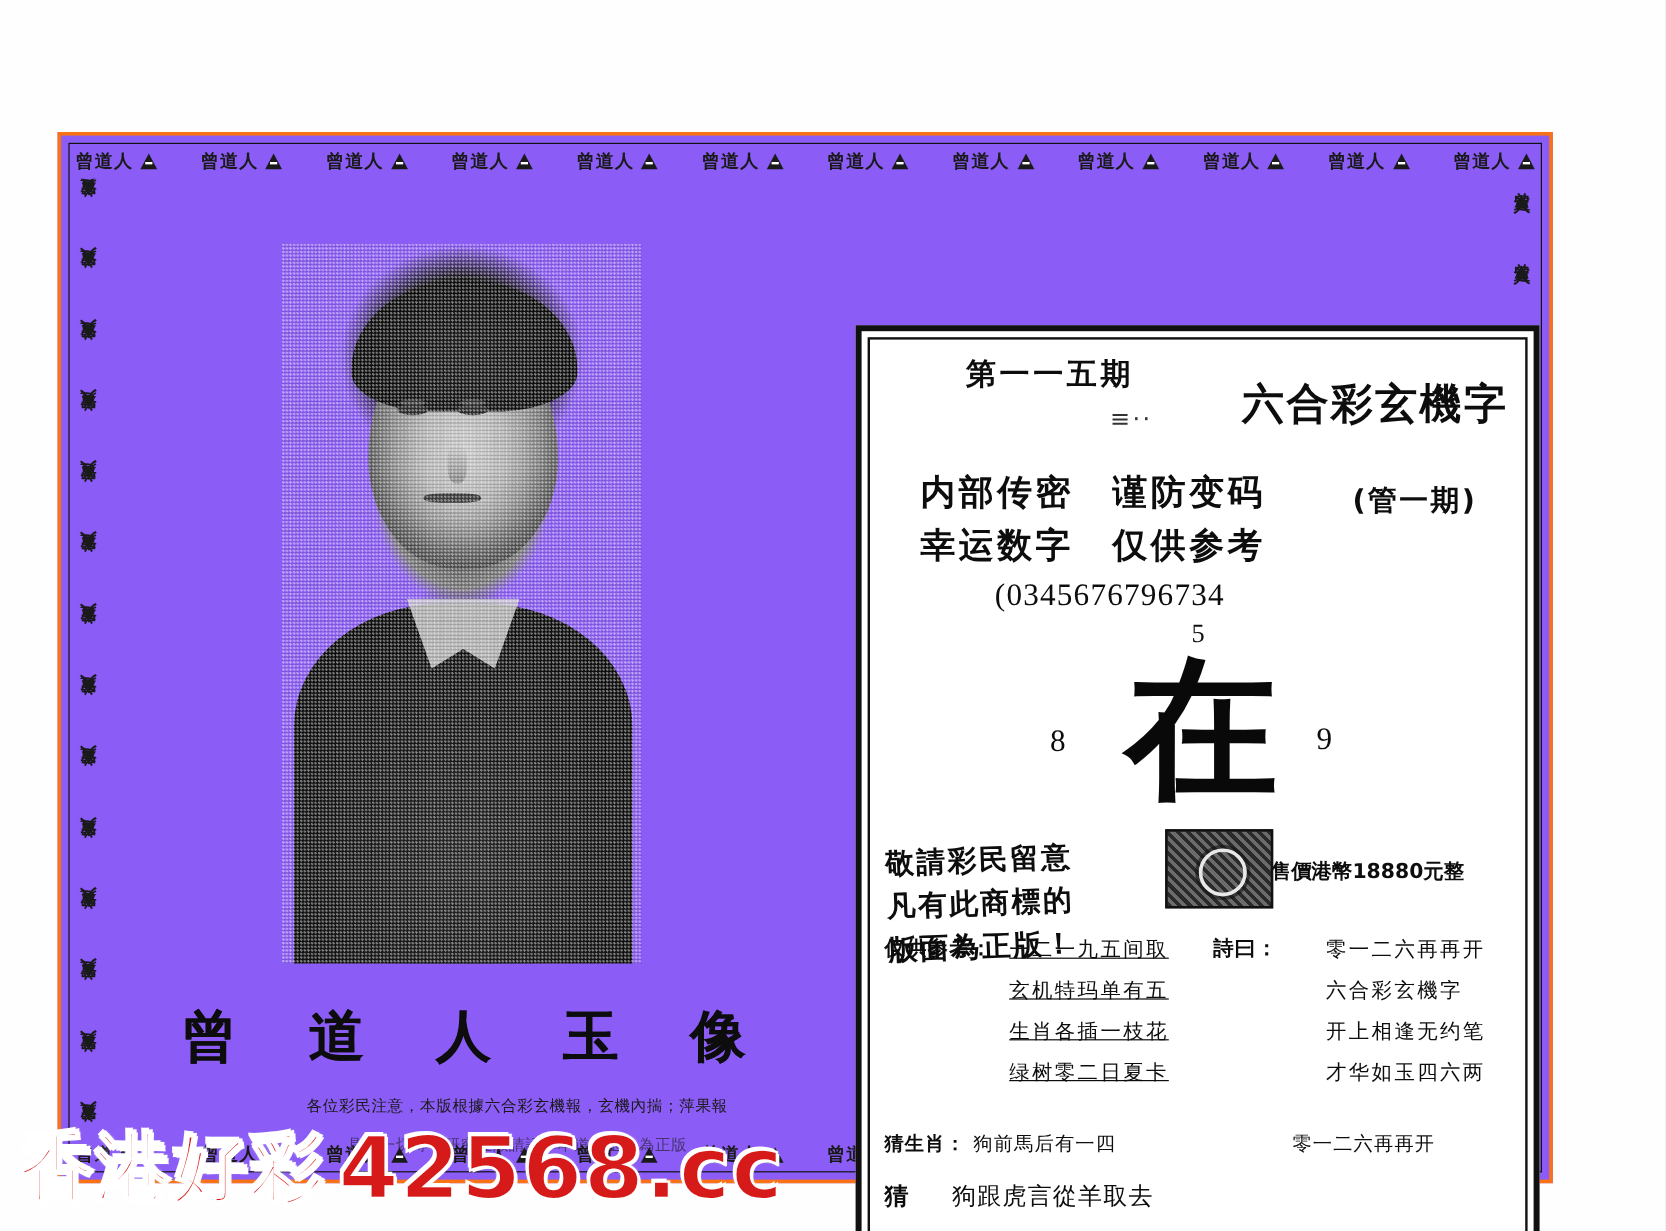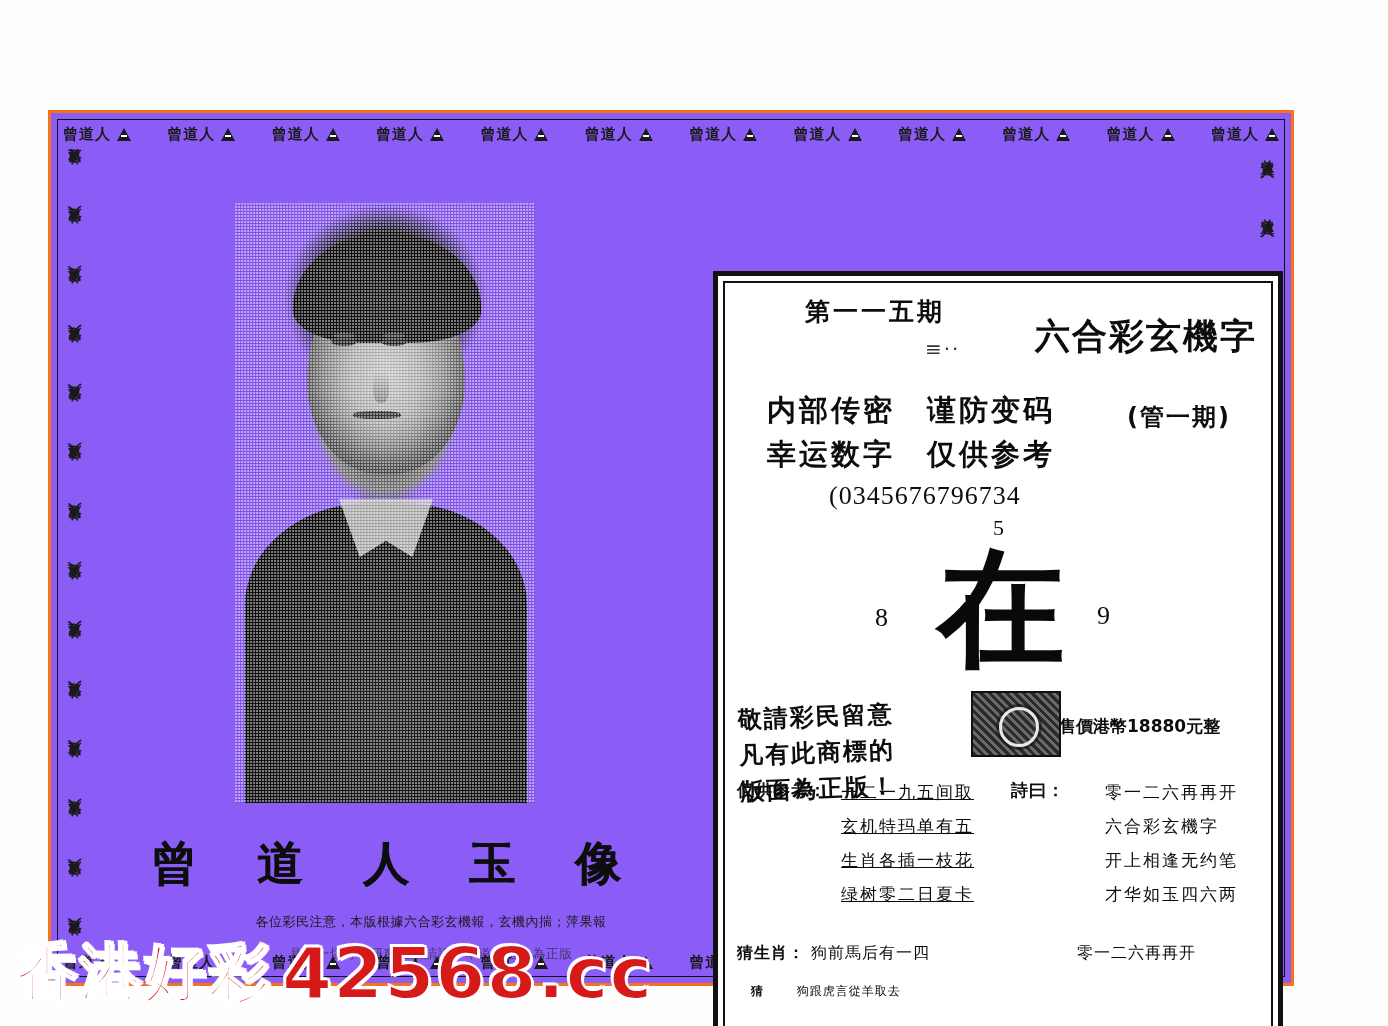--- a/index.html
+++ b/index.html
@@ -232,7 +232,7 @@
     position:absolute;left:352px;top:660px;font-size:16px;letter-spacing:1px;white-space:nowrap;
   }
   #guess-row{
-    position:absolute;left:26px;top:700px;font-size:12px;letter-spacing:1px;white-space:nowrap;
+    position:absolute;left:12px;top:700px;font-size:20px;letter-spacing:1px;white-space:nowrap;
   }
   #guess-row .lbl{font-weight:bold;margin-right:28px;}
 

